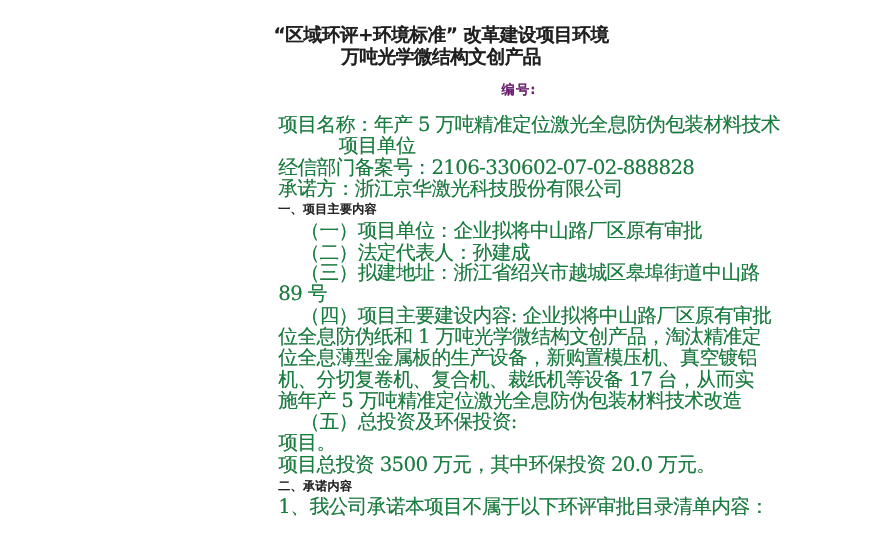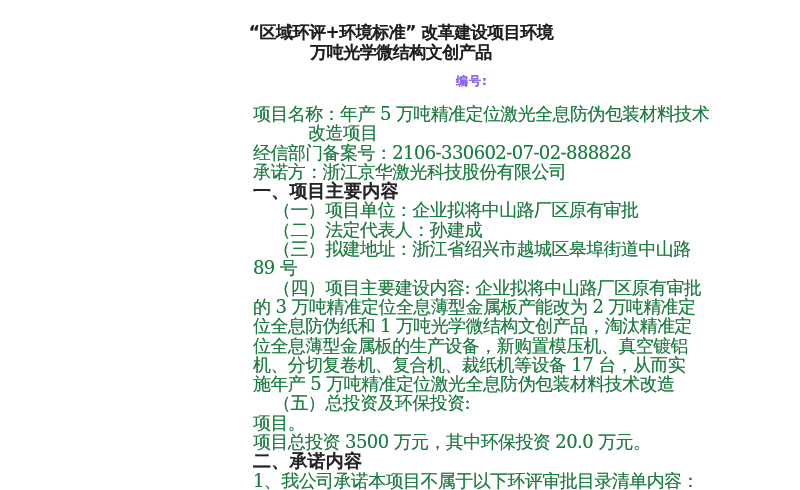--- a/index.html
+++ b/index.html
@@ -34,7 +34,7 @@
     font-weight: 600;
     font-size: 12px;
     letter-spacing: 1px;
-    color: #8b5cf6;
+    color: #701a75;
     text-shadow: 0 0 0.5px rgba(40,40,40,0.4);
   }
   .content {

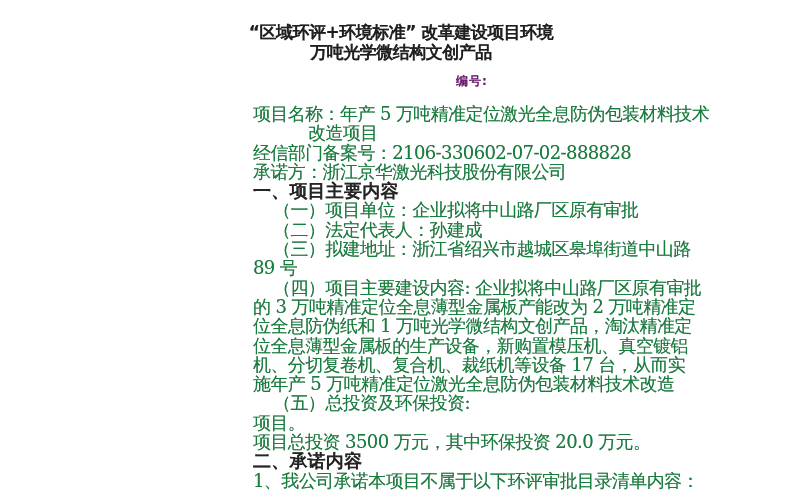--- a/index.html
+++ b/index.html
@@ -74,7 +74,7 @@
 
   <div class="content">
     <div class="line">项目名称：年产 5 万吨精准定位激光全息防伪包装材料技术</div>
-    <div class="line w">改造项目</div>
+    <div class="line w">项目单位</div>
     <div class="line">经信部门备案号：2106-330602-07-02-888828</div>
     <div class="line">承诺方：浙江京华激光科技股份有限公司</div>
 

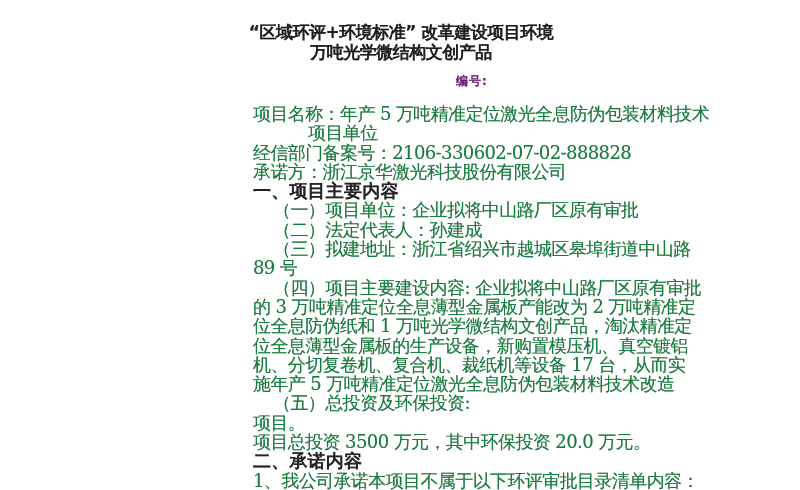--- a/index.html
+++ b/index.html
@@ -55,7 +55,7 @@
   .line.h {                         
     font-family: "DejaVu Sans", sans-serif;
     font-weight: 700;
-    font-size: 18px;
+    font-size: 11px;
     letter-spacing: 0.2px;
     color: #242424;
   }

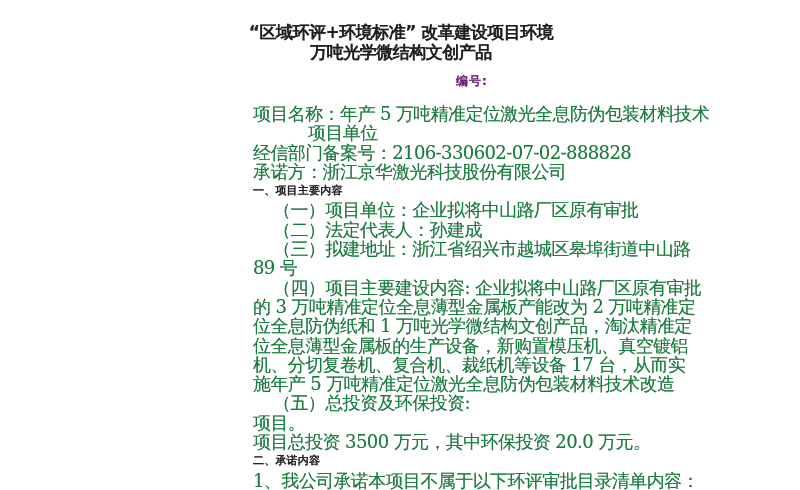--- a/index.html
+++ b/index.html
@@ -84,7 +84,6 @@
     <div class="line i">（三）拟建地址：浙江省绍兴市越城区皋埠街道中山路</div>
     <div class="line">89 号</div>
     <div class="line i">（四）项目主要建设内容: 企业拟将中山路厂区原有审批</div>
-    <div class="line">的 3 万吨精准定位全息薄型金属板产能改为 2 万吨精准定</div>
     <div class="line">位全息防伪纸和 1 万吨光学微结构文创产品，淘汰精准定</div>
     <div class="line">位全息薄型金属板的生产设备，新购置模压机、真空镀铝</div>
     <div class="line">机、分切复卷机、复合机、裁纸机等设备 17 台，从而实</div>

